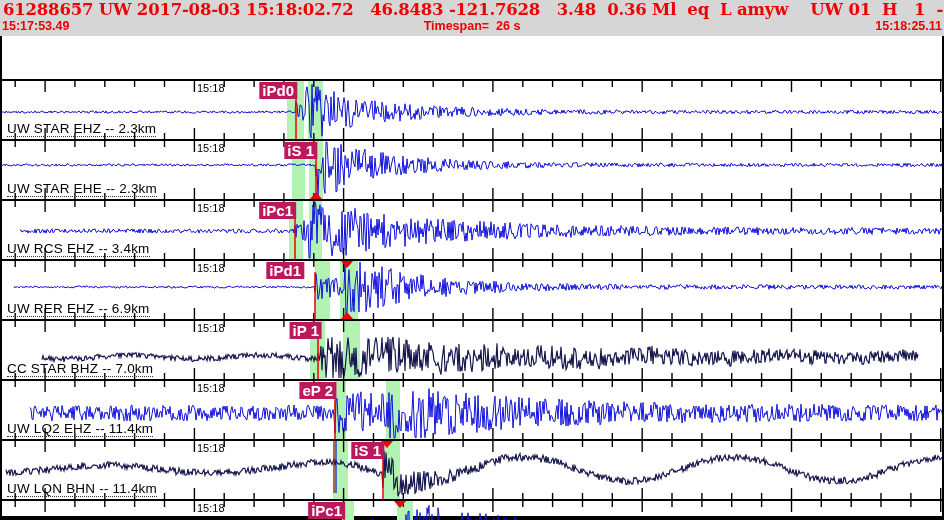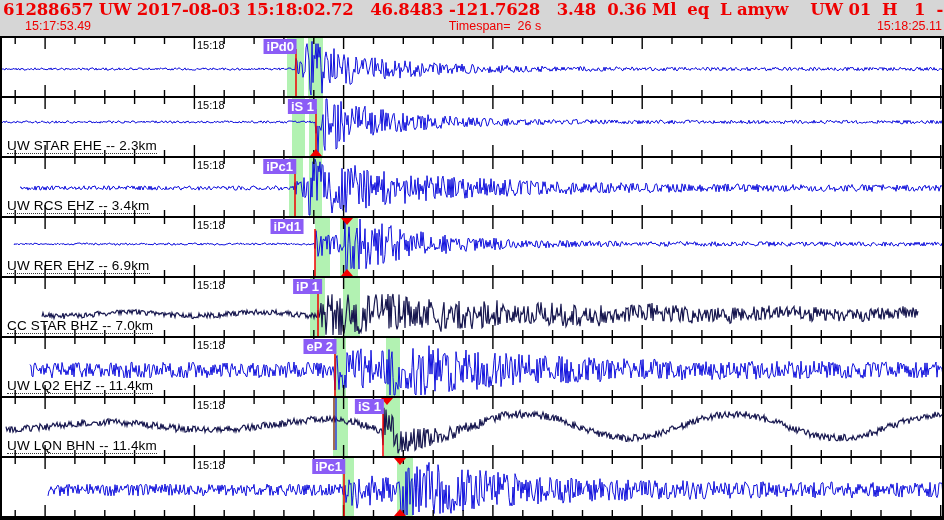--- a/index.html
+++ b/index.html
@@ -9,7 +9,7 @@
   #header{position:absolute;left:0;top:0;width:944px;height:36px;background:#d6d6d6;}
   #title{position:absolute;left:3px;top:0px;white-space:pre;color:#ee0000;
          font-family:"DejaVu Serif",serif;font-weight:bold;font-size:16.5px;letter-spacing:-0.2px;}
-  .h2{position:absolute;top:19px;color:#ee0000;font-weight:normal;font-size:12.5px;white-space:pre;margin-left:23px;}
+  .h2{position:absolute;top:19px;color:#ee0000;font-weight:bold;font-size:12.5px;white-space:pre;}
   #t-start{left:2px;}
   #t-span{left:50%;transform:translateX(-50%);}
   #t-end{right:2px;}

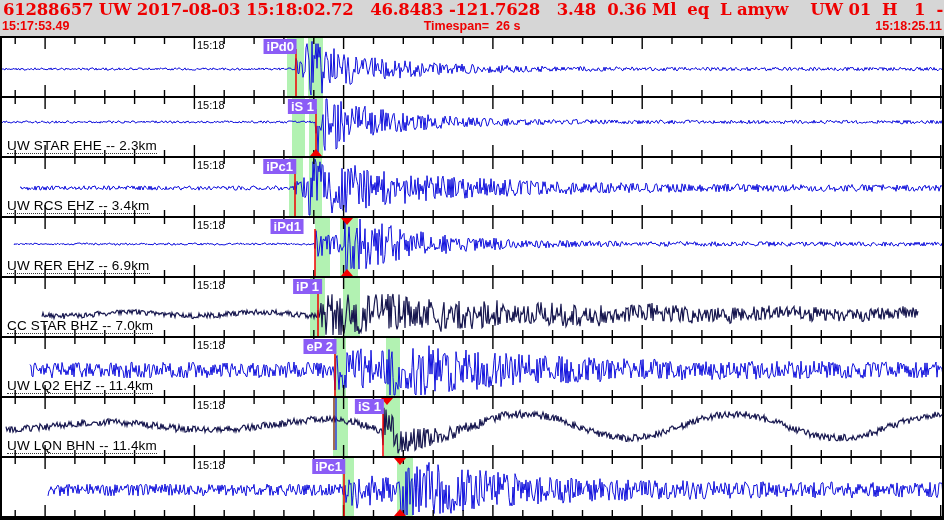--- a/index.html
+++ b/index.html
@@ -16,7 +16,7 @@
   
   #wavearea{position:absolute;left:0;top:36px;width:944px;height:484px;box-sizing:border-box;
             border-bottom:4px solid #000;background:#fff;}
-  .panel{position:absolute;left:0;width:944px;height:60px;box-sizing:border-box;border-top:2px solid #000;}
+  .panel{position:absolute;left:0;width:944px;height:60px;box-sizing:border-box;border-top:2px solid #000;margin-top:43px;}
   .panel svg{position:absolute;left:0;top:0;}
   .ticklabel{position:absolute;left:197px;top:2px;font-size:11px;color:#000;line-height:1;}
   .station{position:absolute;left:7px;bottom:2px;font-size:13.5px;color:#000;line-height:1.05;

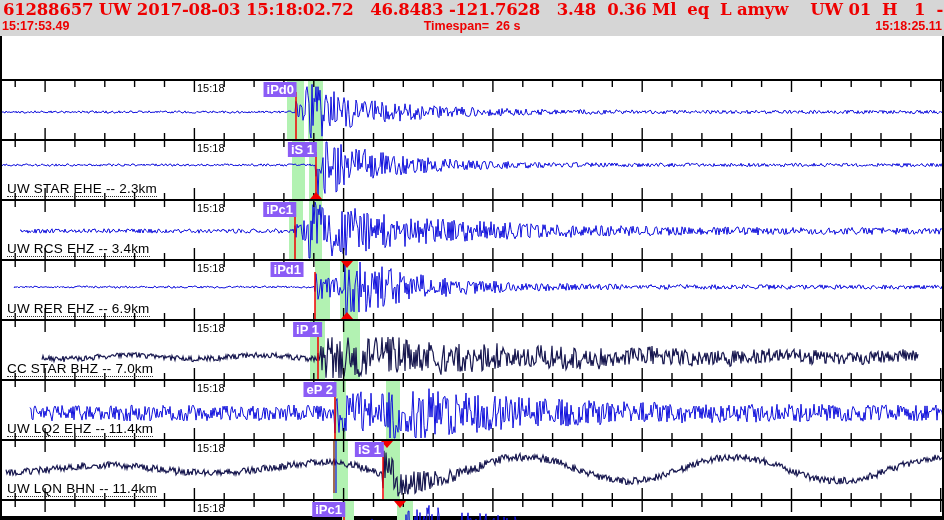--- a/index.html
+++ b/index.html
@@ -21,8 +21,8 @@
   .ticklabel{position:absolute;left:197px;top:2px;font-size:11px;color:#000;line-height:1;}
   .station{position:absolute;left:7px;bottom:2px;font-size:13.5px;color:#000;line-height:1.05;
            border-bottom:1px dotted #333;display:inline-block;padding-bottom:0px;letter-spacing:0.2px;}
-  .picklabel{position:absolute;top:1px;transform:translateX(-100%);background:#8b5cf6;color:#ffffff;
-             font-weight:bold;font-size:13px;line-height:1.0;padding:1px 3px 1px 3px;white-space:pre;}
+  .picklabel{position:absolute;top:1px;transform:translateX(-100%);background:#be185d;color:#ffffff;
+             font-weight:bold;font-size:15px;line-height:1.0;padding:1px 3px 1px 3px;white-space:pre;}
   .frame{position:absolute;top:0;width:2px;height:100%;background:#000;z-index:30;}
 </style>
 </head>

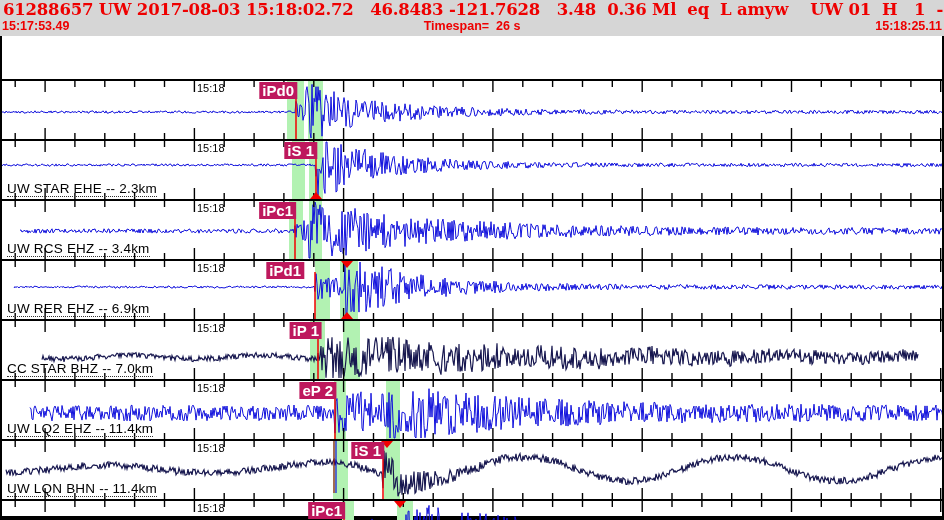--- a/index.html
+++ b/index.html
@@ -641,6 +641,7 @@
         </svg>
         <div class="ticklabel">15:18</div>
         <div class="picklabel" style="left: 297px;">iPd0</div>
+        <div class="station">UW STAR EHZ -- 2.3km</div>
       </div>
     <div class="frame" style="left:0;"></div>
     <div class="frame" style="right:0;"></div>

